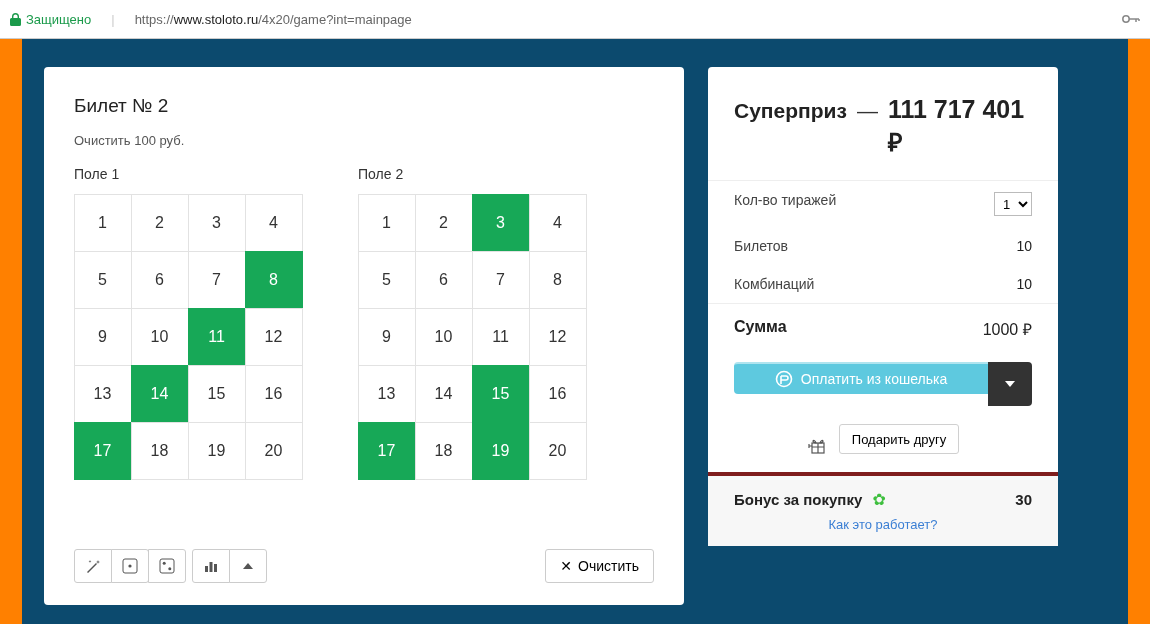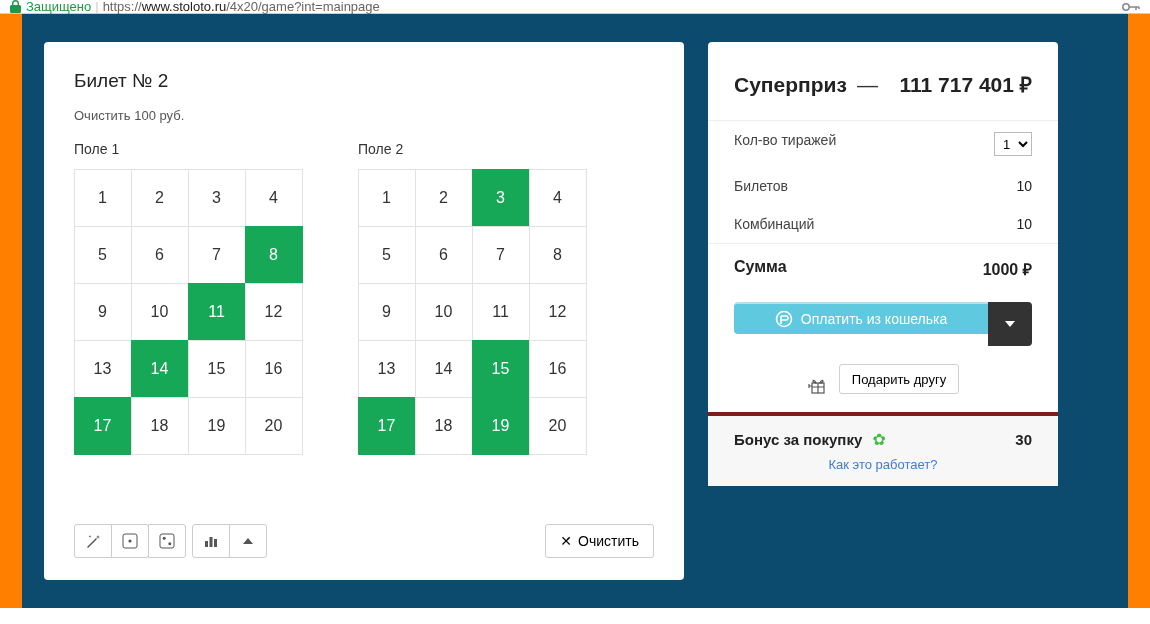--- a/index.html
+++ b/index.html
@@ -6,7 +6,7 @@
   body { font-family: Arial, sans-serif; background: #fff; font-size: 14px; color: #333; }
 
   
-  .browser-bar { height: 14px; border-bottom: 1px solid #ccc; display: flex; align-items: center; padding: 0 10px; gap: 4px; font-size: 13px; color:#555;}
+  .browser-bar { height: 39px; border-bottom: 1px solid #ccc; display: flex; align-items: center; padding: 0 10px; gap: 20px; font-size: 13px; color:#555;}
   .secure { color: #1a9a4a; display:flex; align-items:center; gap:5px;}
   .url-sep { color:#ccc; }
   .url { color:#666; }

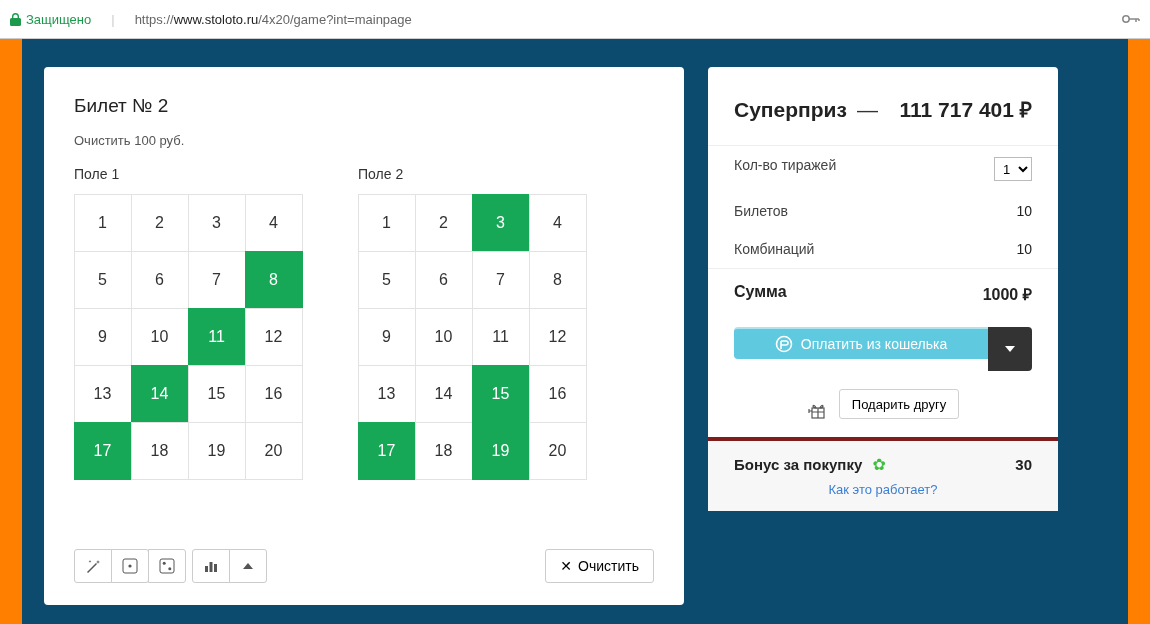--- a/index.html
+++ b/index.html
@@ -40,7 +40,7 @@
   .prize-row { display:flex; align-items:baseline; gap:10px; margin-bottom:22px;}
   .prize-label { font-size:21px; font-weight:700; color:#222;}
   .prize-dash { font-size:21px;}
-  .prize-val { font-size:21px; font-weight:700; color:#222; margin-left:auto;}
+  .prize-val { font-size:25px; font-weight:700; color:#222; margin-left:auto;}
 
   .divider { border-top:1px solid #eee; margin:0 -26px;}
   .info-row { display:flex; align-items:flex-start; justify-content:space-between; padding:11px 0; font-size:14px; color:#444;}

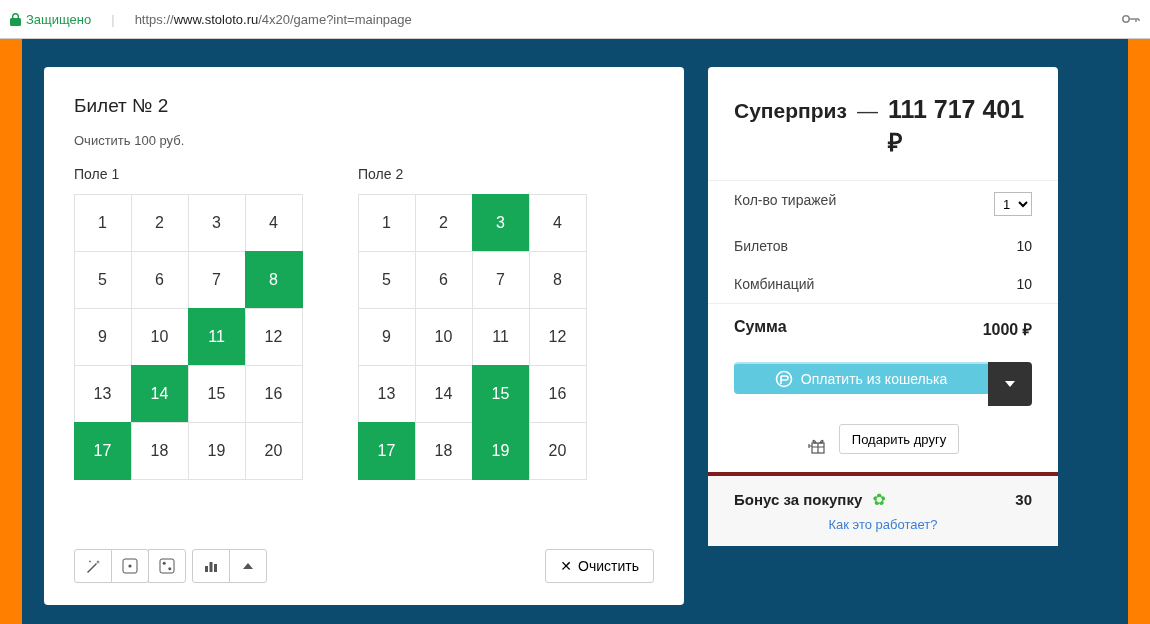--- a/index.html
+++ b/index.html
@@ -46,7 +46,7 @@
   .info-row { display:flex; align-items:flex-start; justify-content:space-between; padding:11px 0; font-size:14px; color:#444;}
   .info-row .val { color:#222;}
   .sum-row { padding:14px 0; font-size:16px; font-weight:700; color:#222;}
-  .sum-row .val { font-weight:700;}
+  .sum-row .val { font-weight:400;}
 
   .draws-select { height:24px; border:1px solid #bbb; background:#fff; font-size:13px; padding:0 4px;}
 

